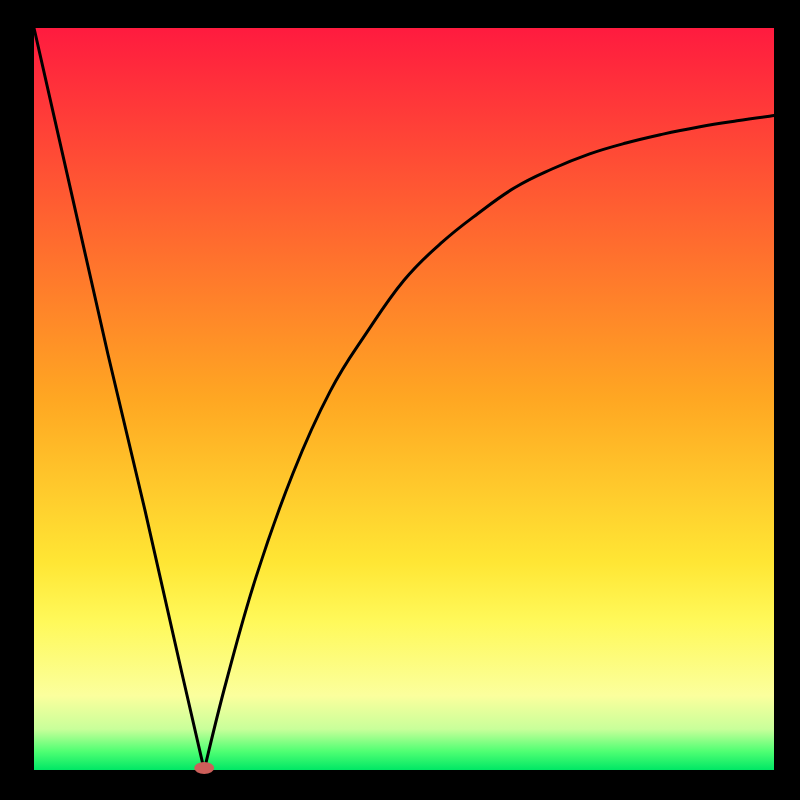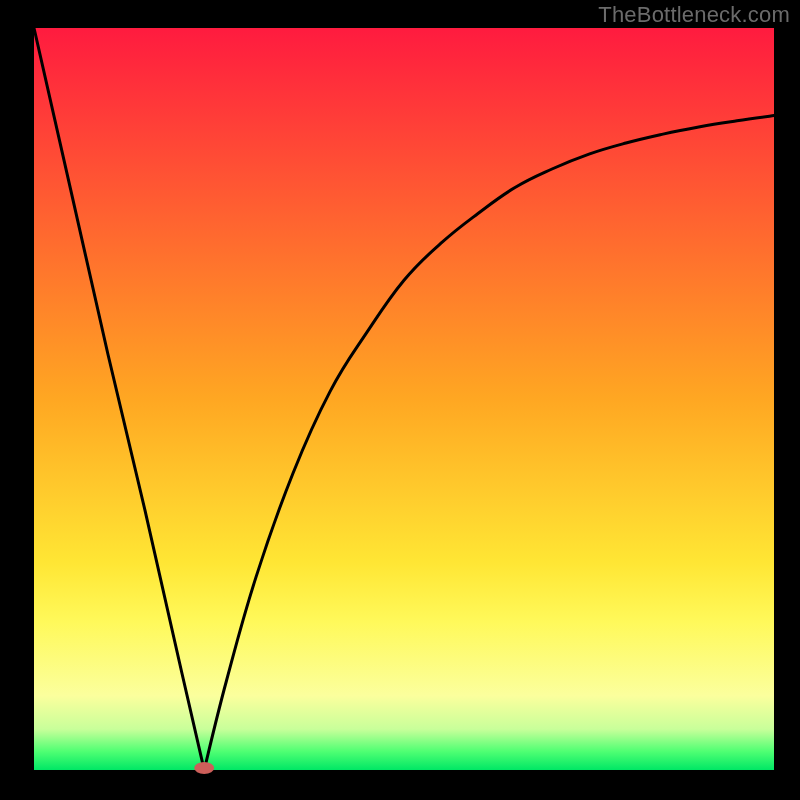--- a/index.html
+++ b/index.html
@@ -37,7 +37,6 @@
 <body>
 
 <div class="frame">
-  <div class="watermark">TheBottleneck.com</div>
 
   <svg width="800" height="800" viewBox="0 0 800 800">
     <defs>

